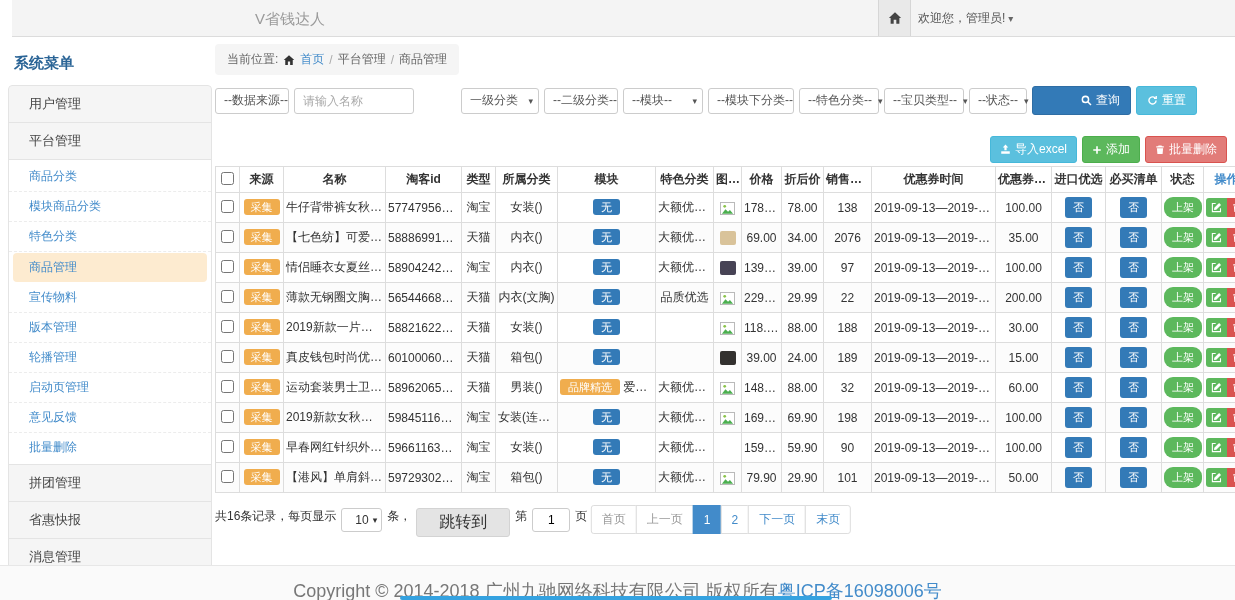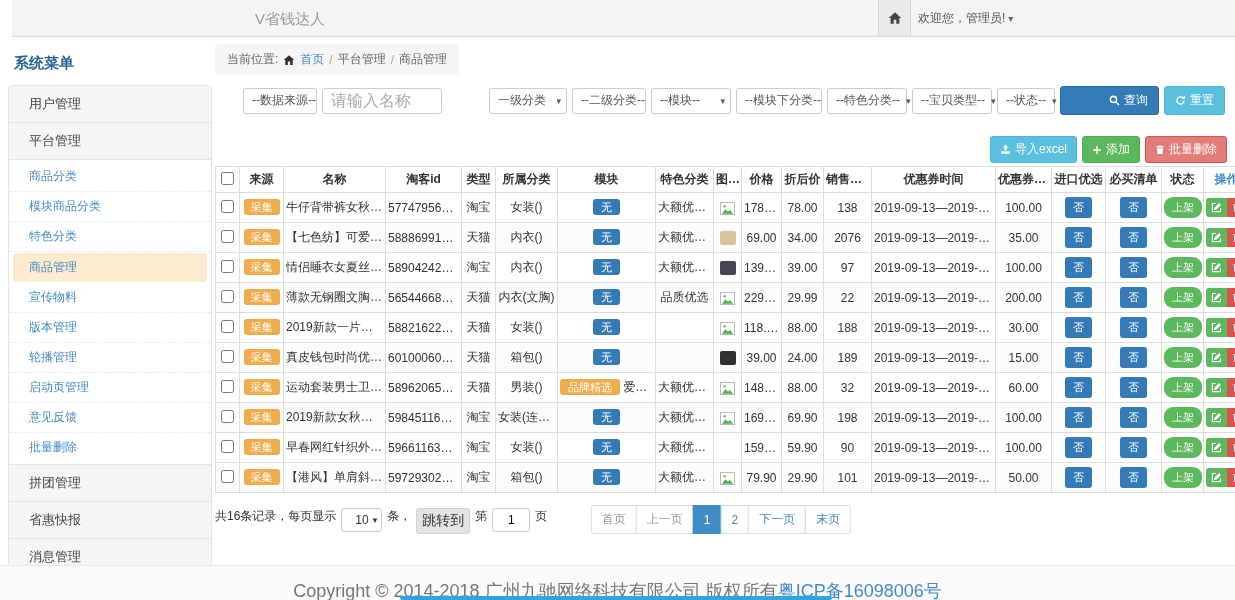--- a/index.html
+++ b/index.html
@@ -33,7 +33,7 @@
   .breadcrumb .sep { color:#aaa; }
   .breadcrumb .bc-home-icon { color:#333; display:inline-flex; }
 
-  .filters { display:flex; align-items:center; gap:5px; margin-top:11px;margin-left:28px; }
+  .filters { display:flex; align-items:center; gap:5px; margin-top:11px; }
   .sel { height:26px; border:1px solid #ccc; border-radius:3px; background:#fff; display:flex; align-items:center; justify-content:space-between;
     padding:0 5px 0 8px; font-size:12px; color:#555; cursor:pointer; white-space:nowrap; }
   .sel .caret { font-size:9px; color:#555; margin-left:6px; }

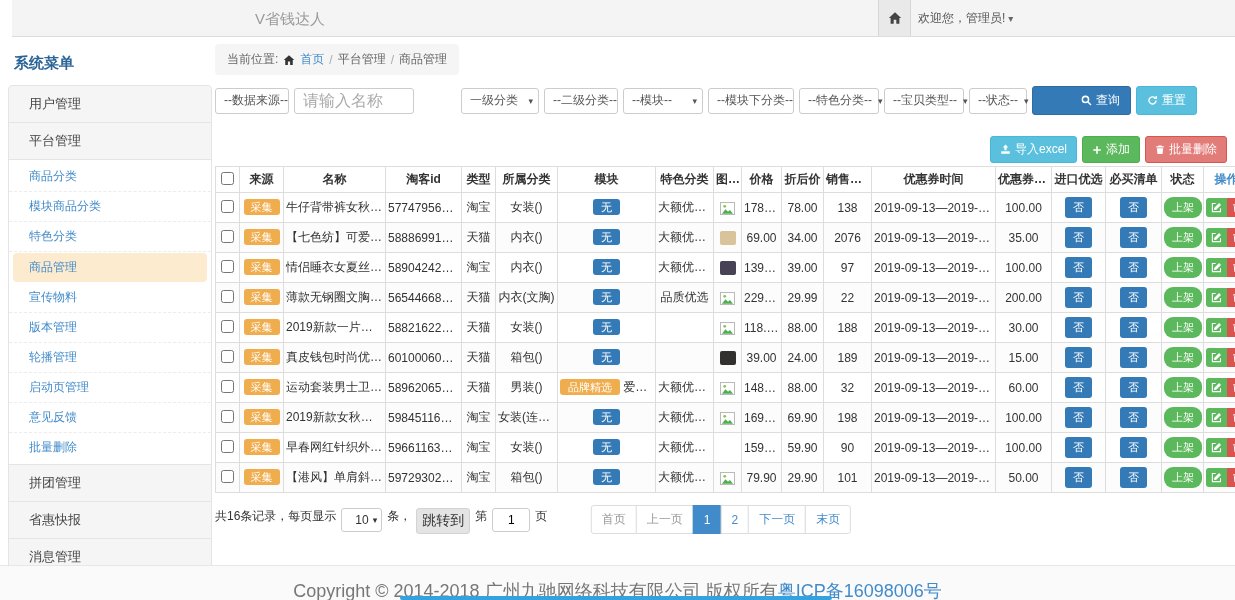--- a/index.html
+++ b/index.html
@@ -37,7 +37,7 @@
   .sel { height:26px; border:1px solid #ccc; border-radius:3px; background:#fff; display:flex; align-items:center; justify-content:space-between;
     padding:0 5px 0 8px; font-size:12px; color:#555; cursor:pointer; white-space:nowrap; }
   .sel .caret { font-size:9px; color:#555; margin-left:6px; }
-  .txt-input { height:26px; border:1px solid #ccc; border-radius:3px; padding:0 8px; font-size:16px; color:#333; width:120px; outline:none; }
+  .txt-input { height:26px; border:1px solid #ccc; border-radius:3px; padding:0 8px; font-size:12px; color:#333; width:120px; outline:none; }
   .txt-input::placeholder { color:#aaa; }
 
   .btn { display:inline-flex; align-items:center; gap:4px; border-radius:3px; font-size:12px; padding:5px 10px; color:#fff; border:1px solid transparent; cursor:pointer; white-space:nowrap; }

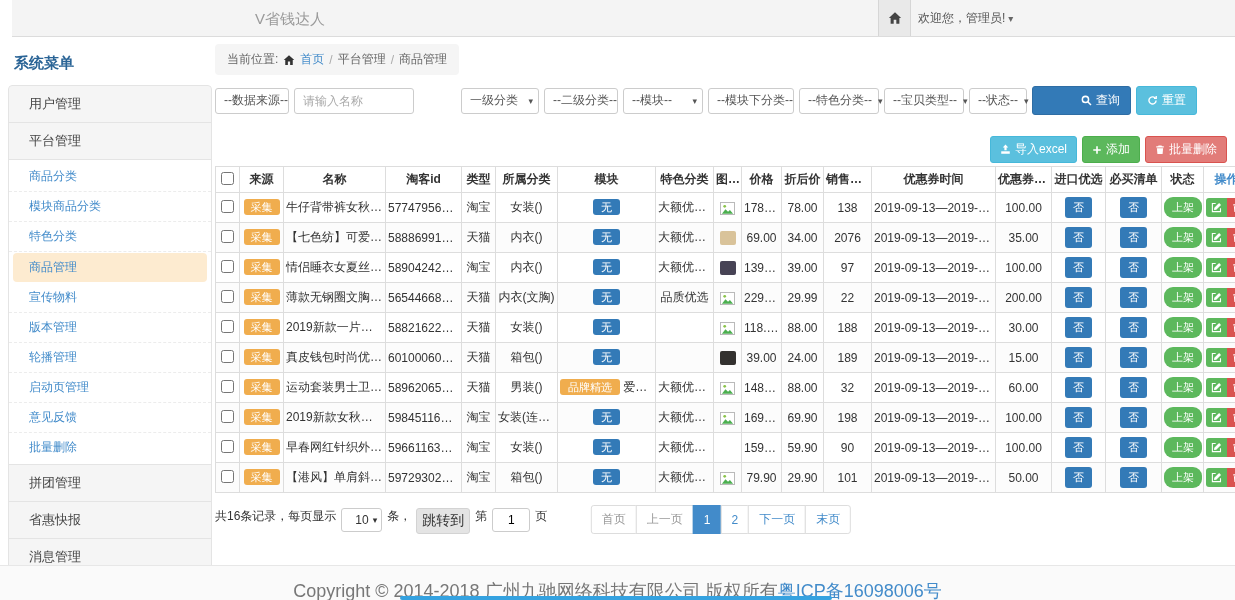--- a/index.html
+++ b/index.html
@@ -76,7 +76,7 @@
   .pager-summary { position:absolute; left:0; top:3px; display:flex; gap:5px; }
   .mini-sel { height:24px; border:1px solid #ccc; border-radius:3px; background:#fff; display:inline-flex; align-items:center; padding:0 4px 0 13px; font-size:12px; cursor:pointer; }
   .mini-sel .caret { font-size:9px; margin-left:4px; }
-  .jump-btn { background:#e4e4e4; border:1px solid #d3d3d3; border-radius:3px; color:#333; font-size:14px; padding:3px 5px; cursor:pointer; font-family:Liberation Serif, serif; }
+  .jump-btn { background:#e4e4e4; border:1px solid #d3d3d3; border-radius:3px; color:#333; font-size:16px; padding:3px 22px; cursor:pointer; font-family:Liberation Serif, serif; }
   .page-input { width:38px; height:24px; border:1px solid #ccc; border-radius:3px; text-align:center; font-size:12px; outline:none; }
   .page-nav { position:absolute; left:50%; transform:translateX(-50%); top:0; display:flex; }
   .page-btn { border:1px solid #ddd; background:#fff; color:#428bca; padding:5px 10px; font-size:12px; margin-left:-1px; cursor:pointer; font-family:inherit; }

